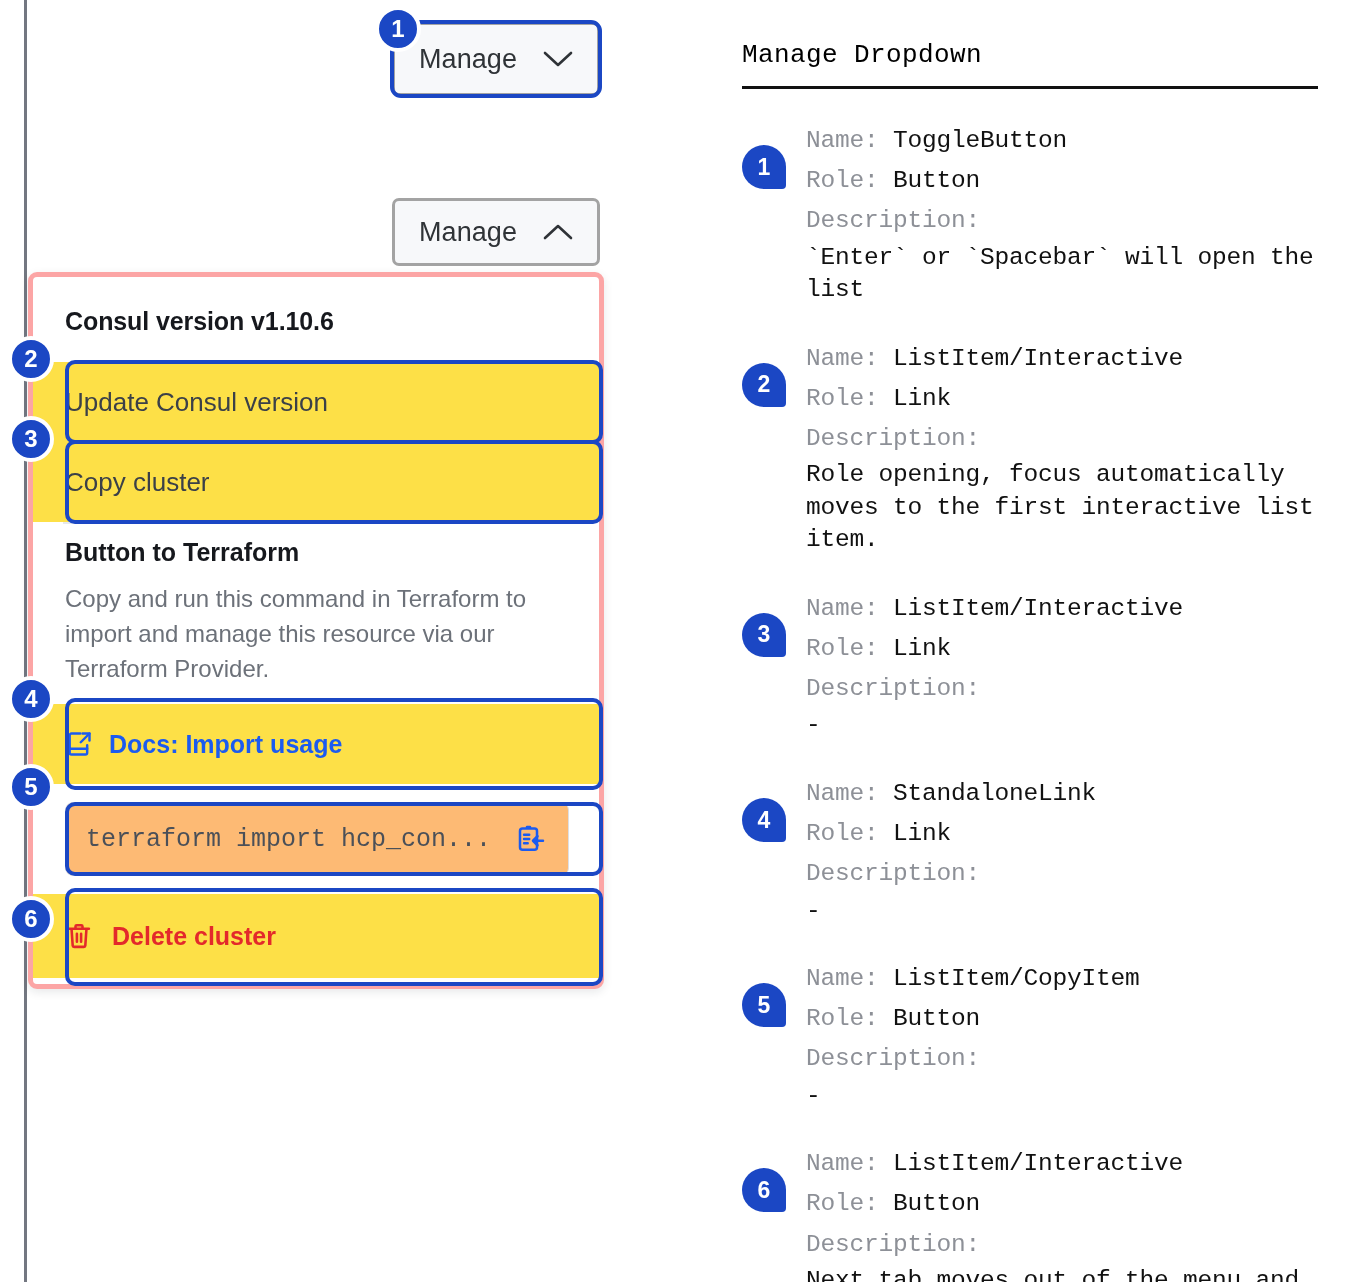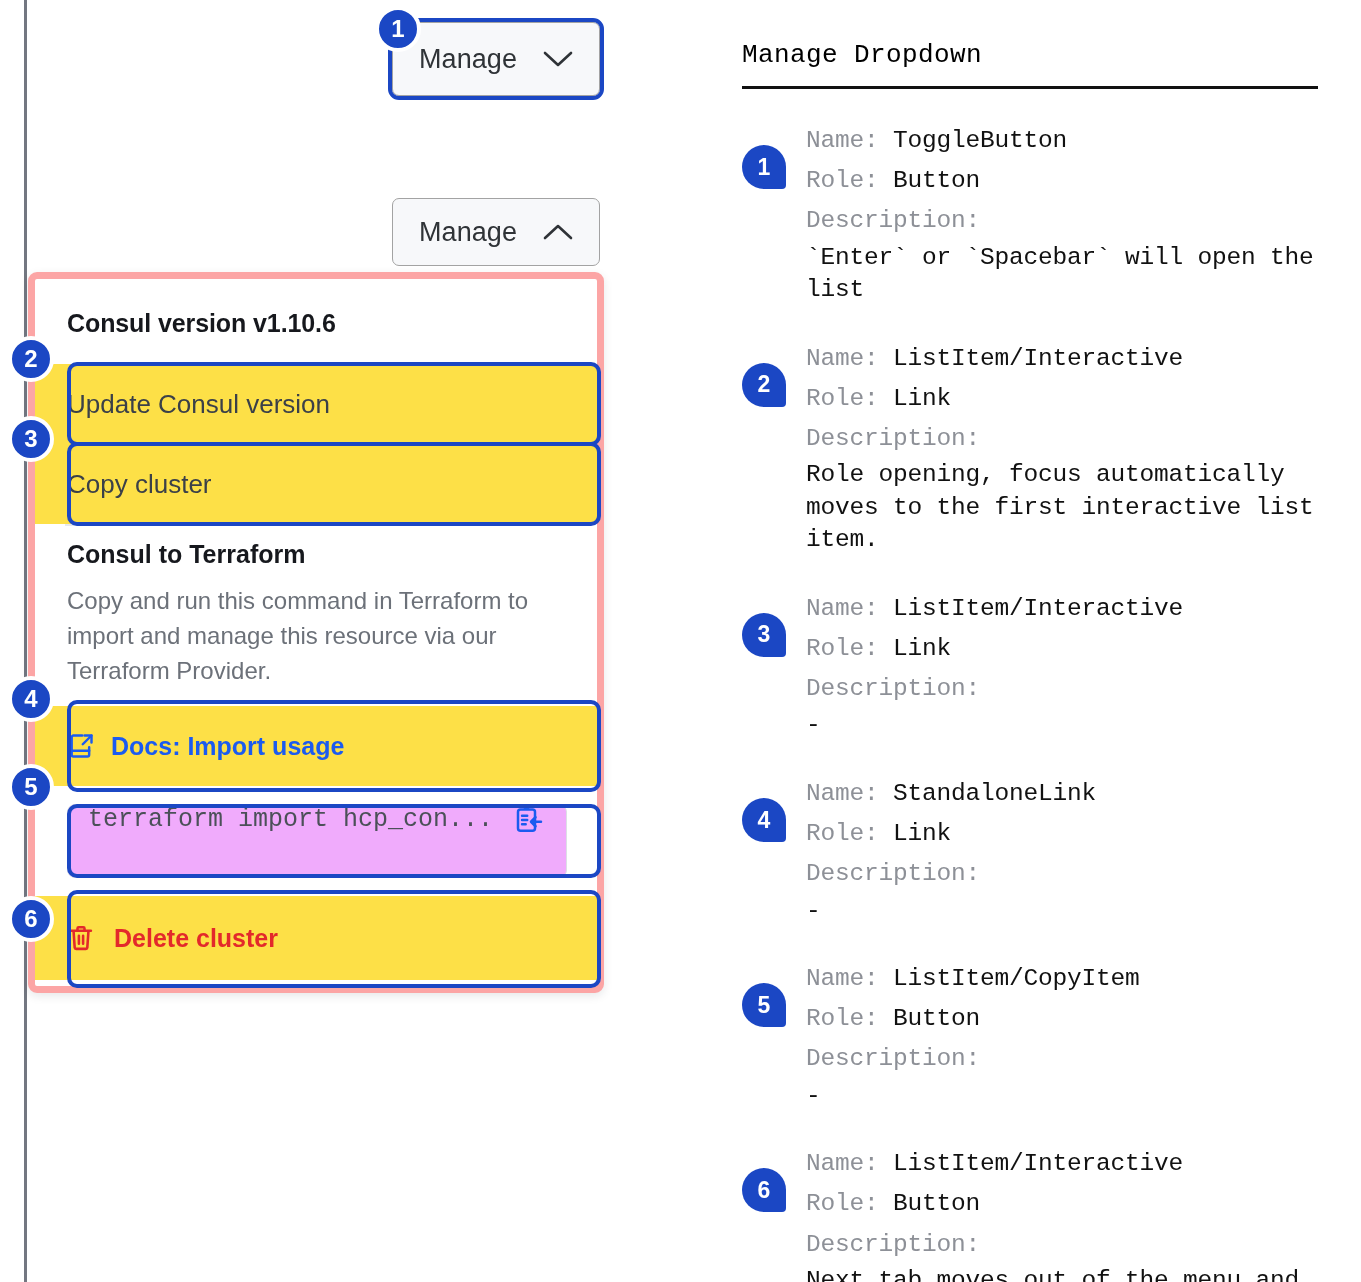--- a/index.html
+++ b/index.html
@@ -36,7 +36,7 @@
     justify-content: center;
     gap: 26px;
     background: #f7f8fa;
-    border: 1px solid #a3a3a3;
+    border: 3px solid #a3a3a3;
     border-radius: 7px;
     color: #2f3337;
     font-size: 27px;

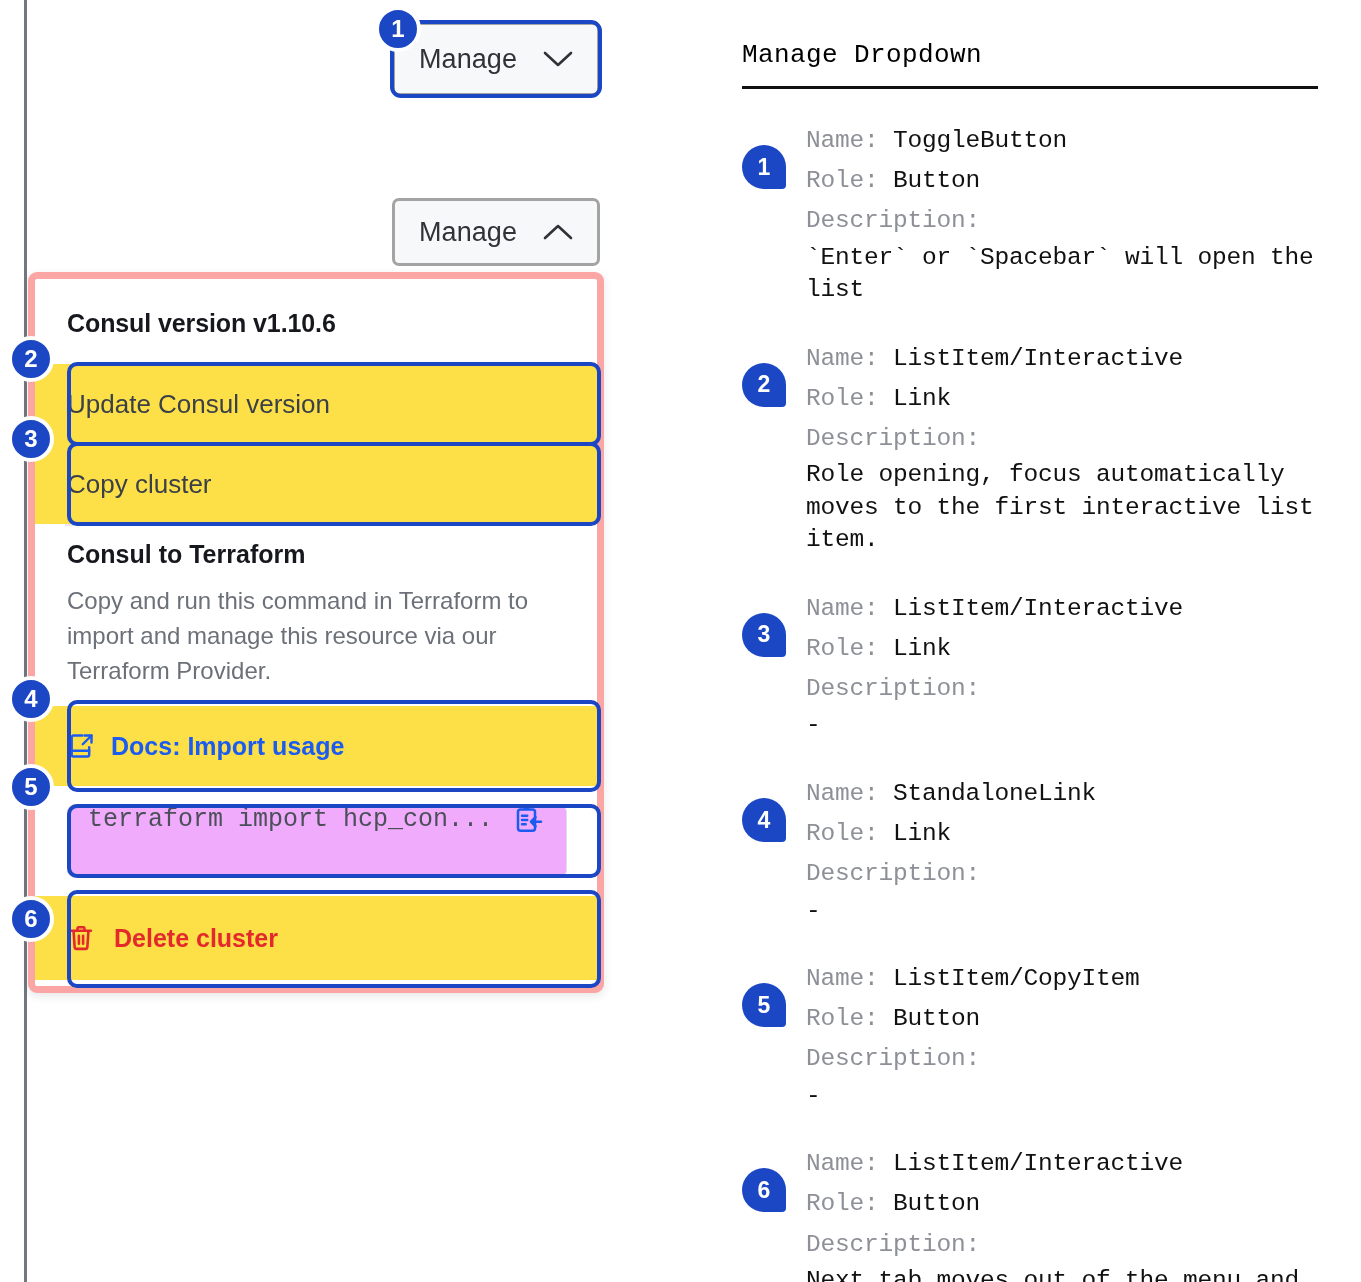--- a/index.html
+++ b/index.html
@@ -70,7 +70,7 @@
     left: 28px; top: 272px;
     width: 576px;
     background: #ffffff;
-    border: 7px solid #fca5a5;
+    border: 5px solid #fca5a5;
     border-radius: 9px;
     box-shadow: 0 3px 10px rgba(20,25,40,.10);
   }

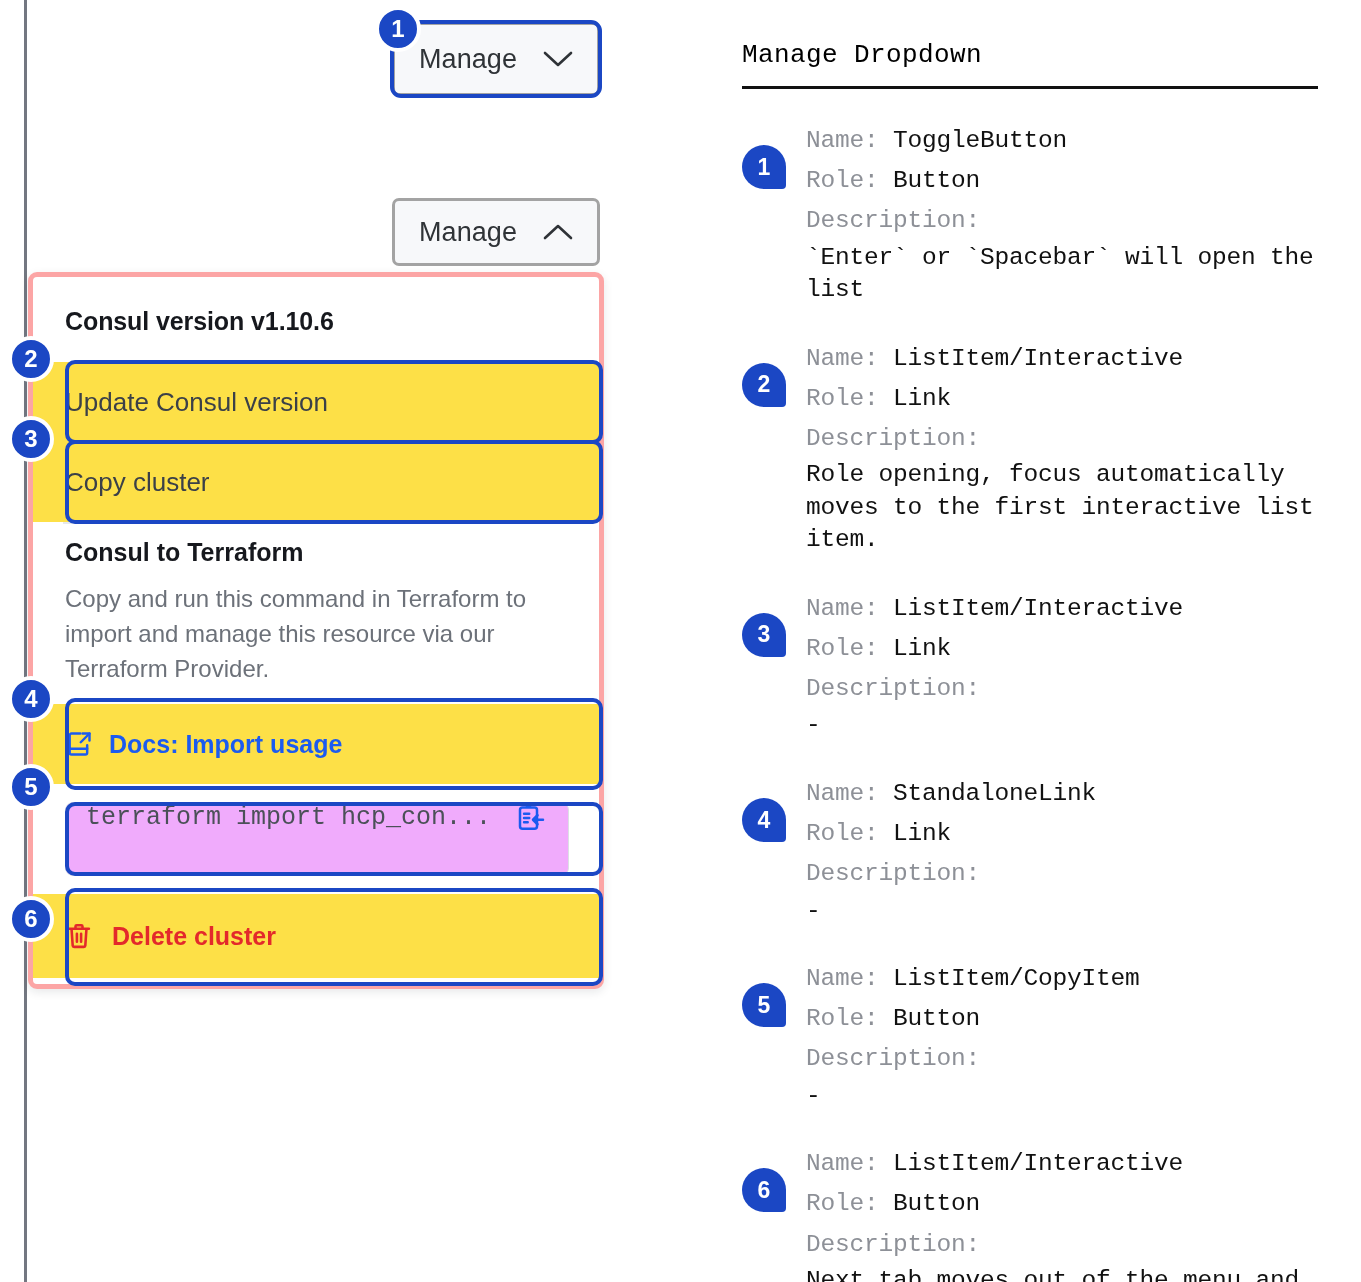--- a/index.html
+++ b/index.html
@@ -249,7 +249,7 @@
     <div class="divider"></div>
 
     <div class="tf-block">
-      <div class="tf-title">Consul to Terraform</div>
+      <div class="tf-title">Button to Terraform</div>
       <div class="tf-desc">Copy and run this command in Terraform to import and manage this resource via our Terraform Provider.</div>
     </div>
 

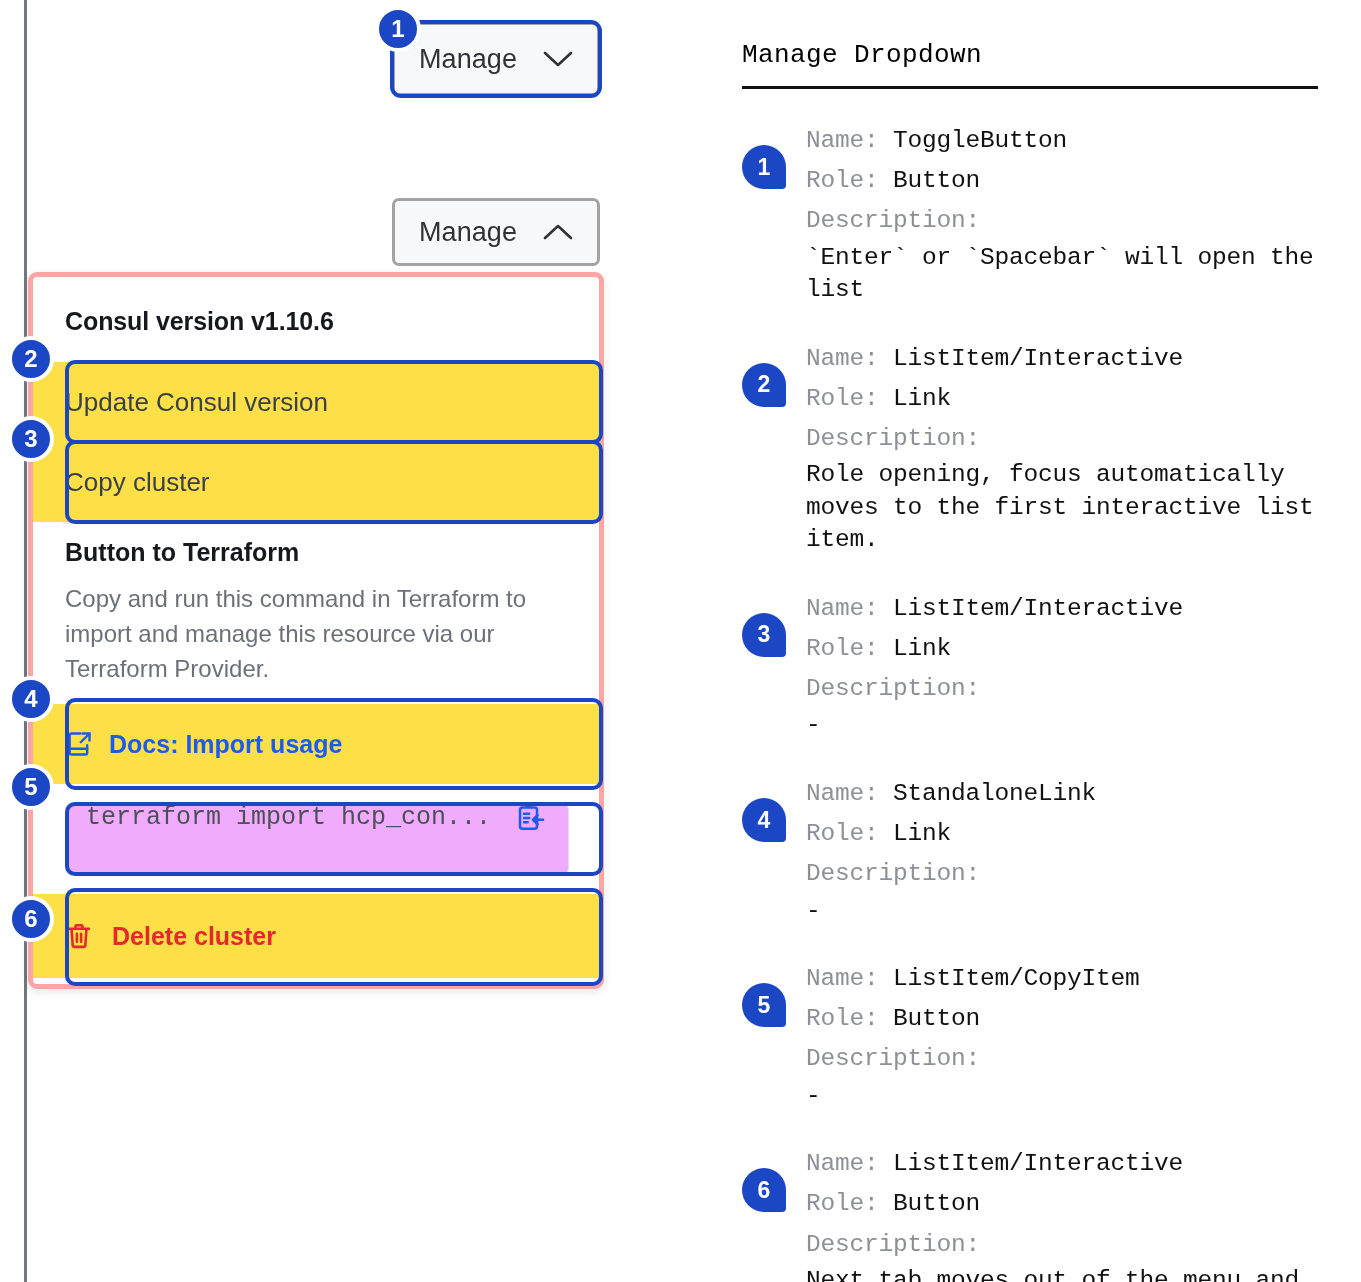--- a/index.html
+++ b/index.html
@@ -132,9 +132,9 @@
     height: 74px;
     border: 1px solid #dcdfe5;
     border-radius: 8px;
-    background: #f0abfc;
-    display: flex;
-    align-items: flex-start;
+    background: #fdba74;
+    display: flex;
+    align-items: center;
     justify-content: space-between;
     padding: 0 22px 0 20px;
   }

